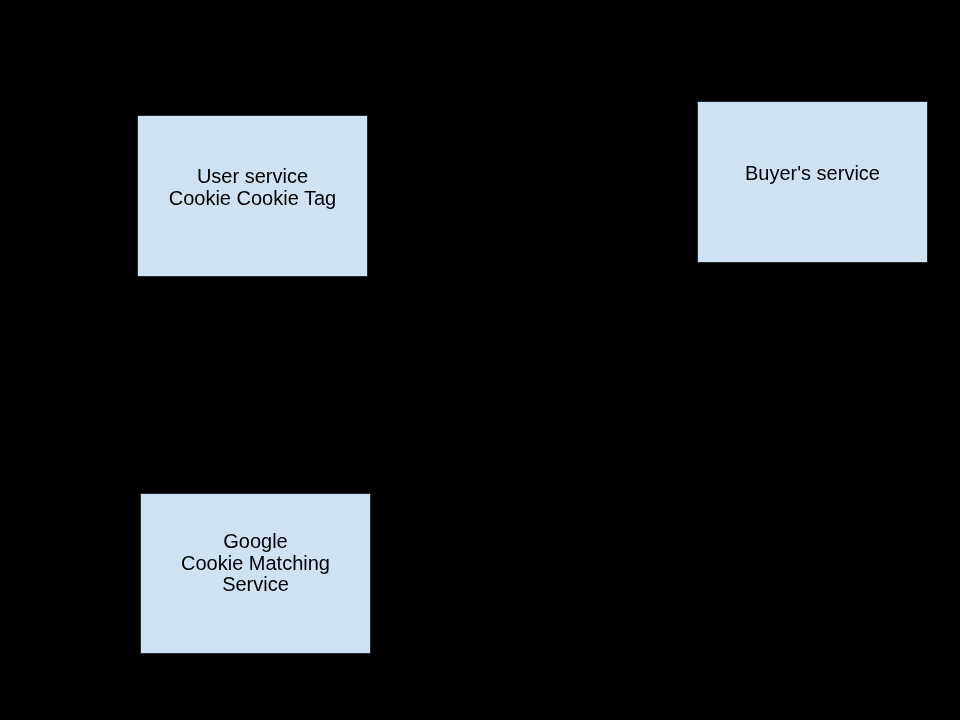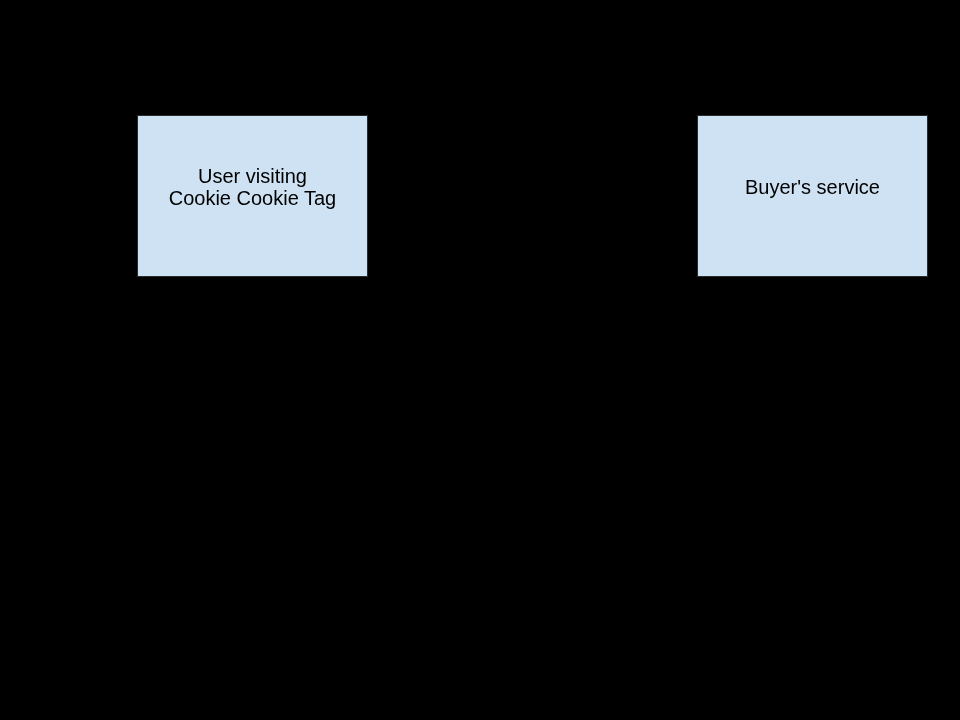--- a/index.html
+++ b/index.html
@@ -44,7 +44,7 @@
 
   <div class="node node-user-browser">
     <div class="node-label">
-      <div>User visiting</div>
+      <div>User service</div>
       <div>Cookie Cookie Tag</div>
     </div>
   </div>

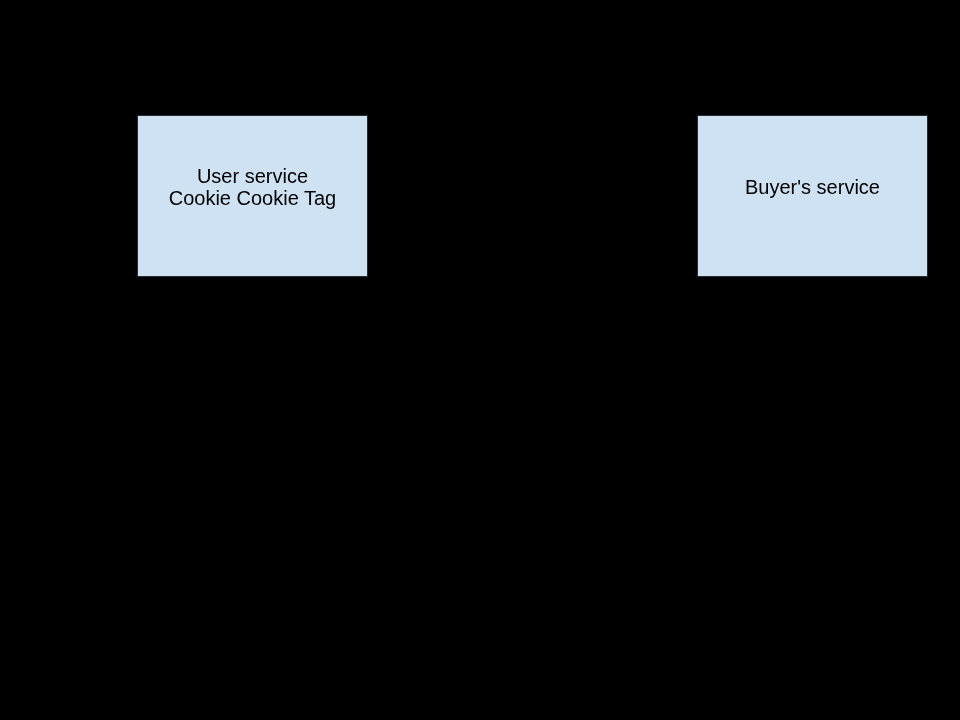--- a/index.html
+++ b/index.html
@@ -33,7 +33,7 @@
     line-height: 1.08;
   }
   .node-user-browser   { left: 137px; top: 115px; width: 231px; height: 162px; padding-bottom: 16px; }
-  .node-buyers-service { left: 697px; top: 115px; width: 231px; height: 162px; padding-bottom: 16px; }
+  .node-buyers-service { left: 697px; top: 101px; width: 231px; height: 162px; padding-bottom: 16px; }
   .node-google-cms     { left: 140px; top: 493px; width: 231px; height: 161px; padding-bottom: 20px; }
   .node-label { width: 100%; }
 </style>

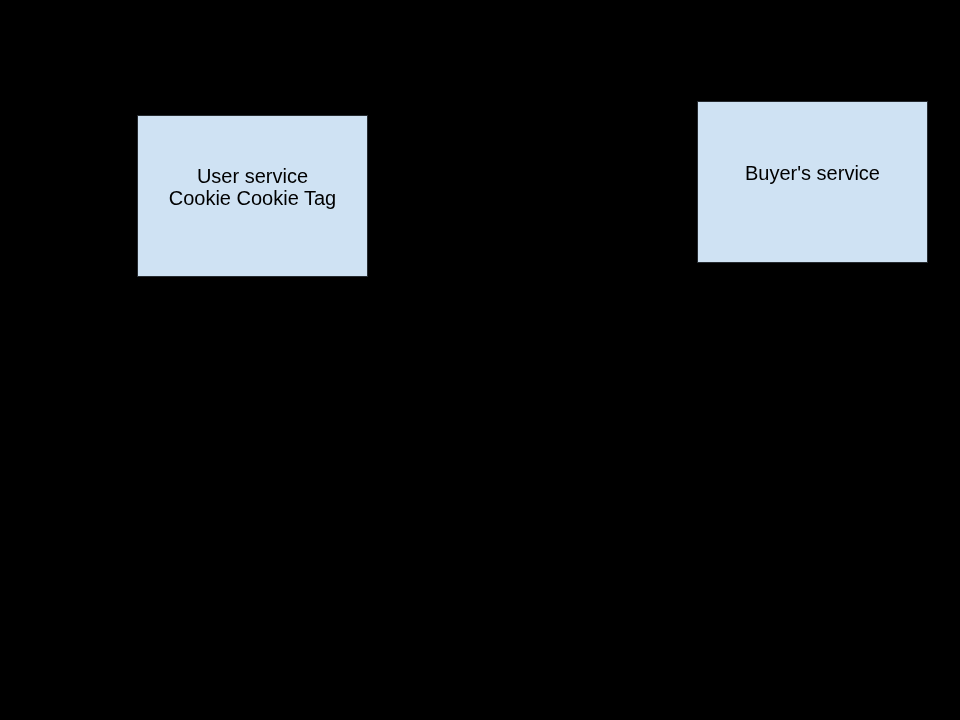--- a/index.html
+++ b/index.html
@@ -55,6 +55,13 @@
     </div>
   </div>
 
+  <div class="node node-google-cms">
+    <div class="node-label">
+      <div>Google</div>
+      <div>Cookie Matching</div>
+      <div>Service</div>
+    </div>
+  </div>
 
 </div>
 

